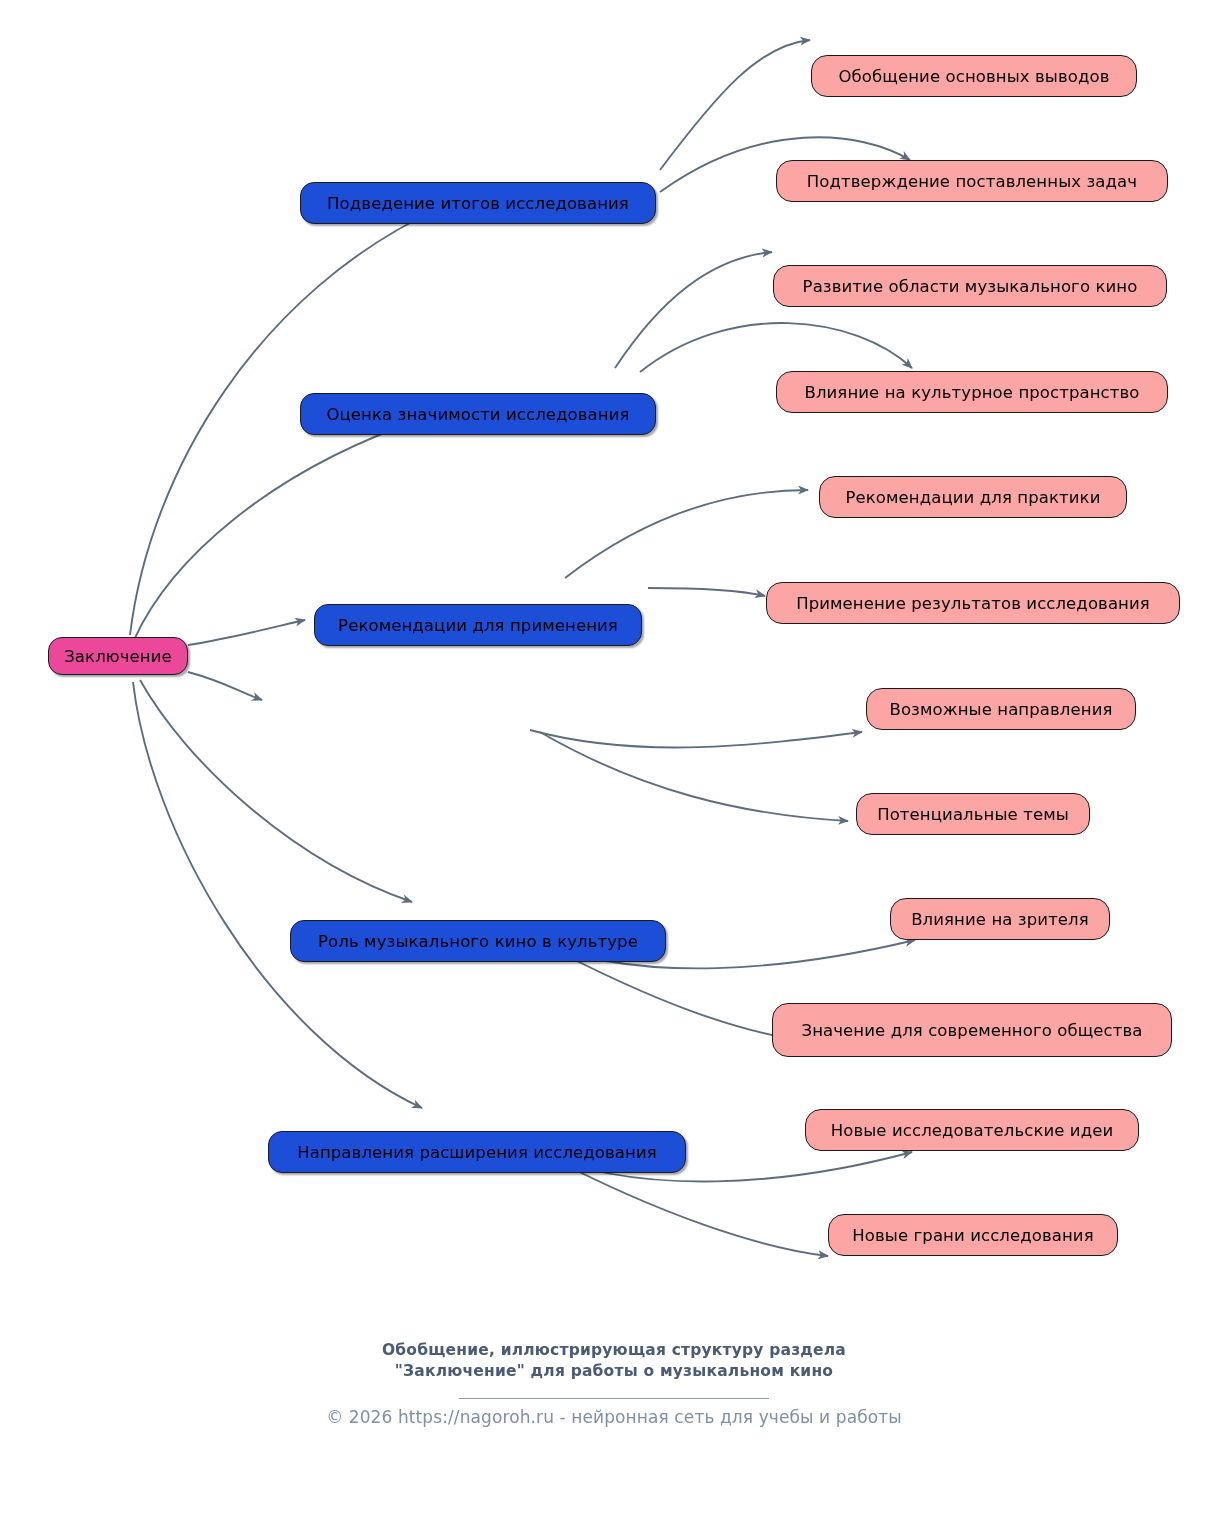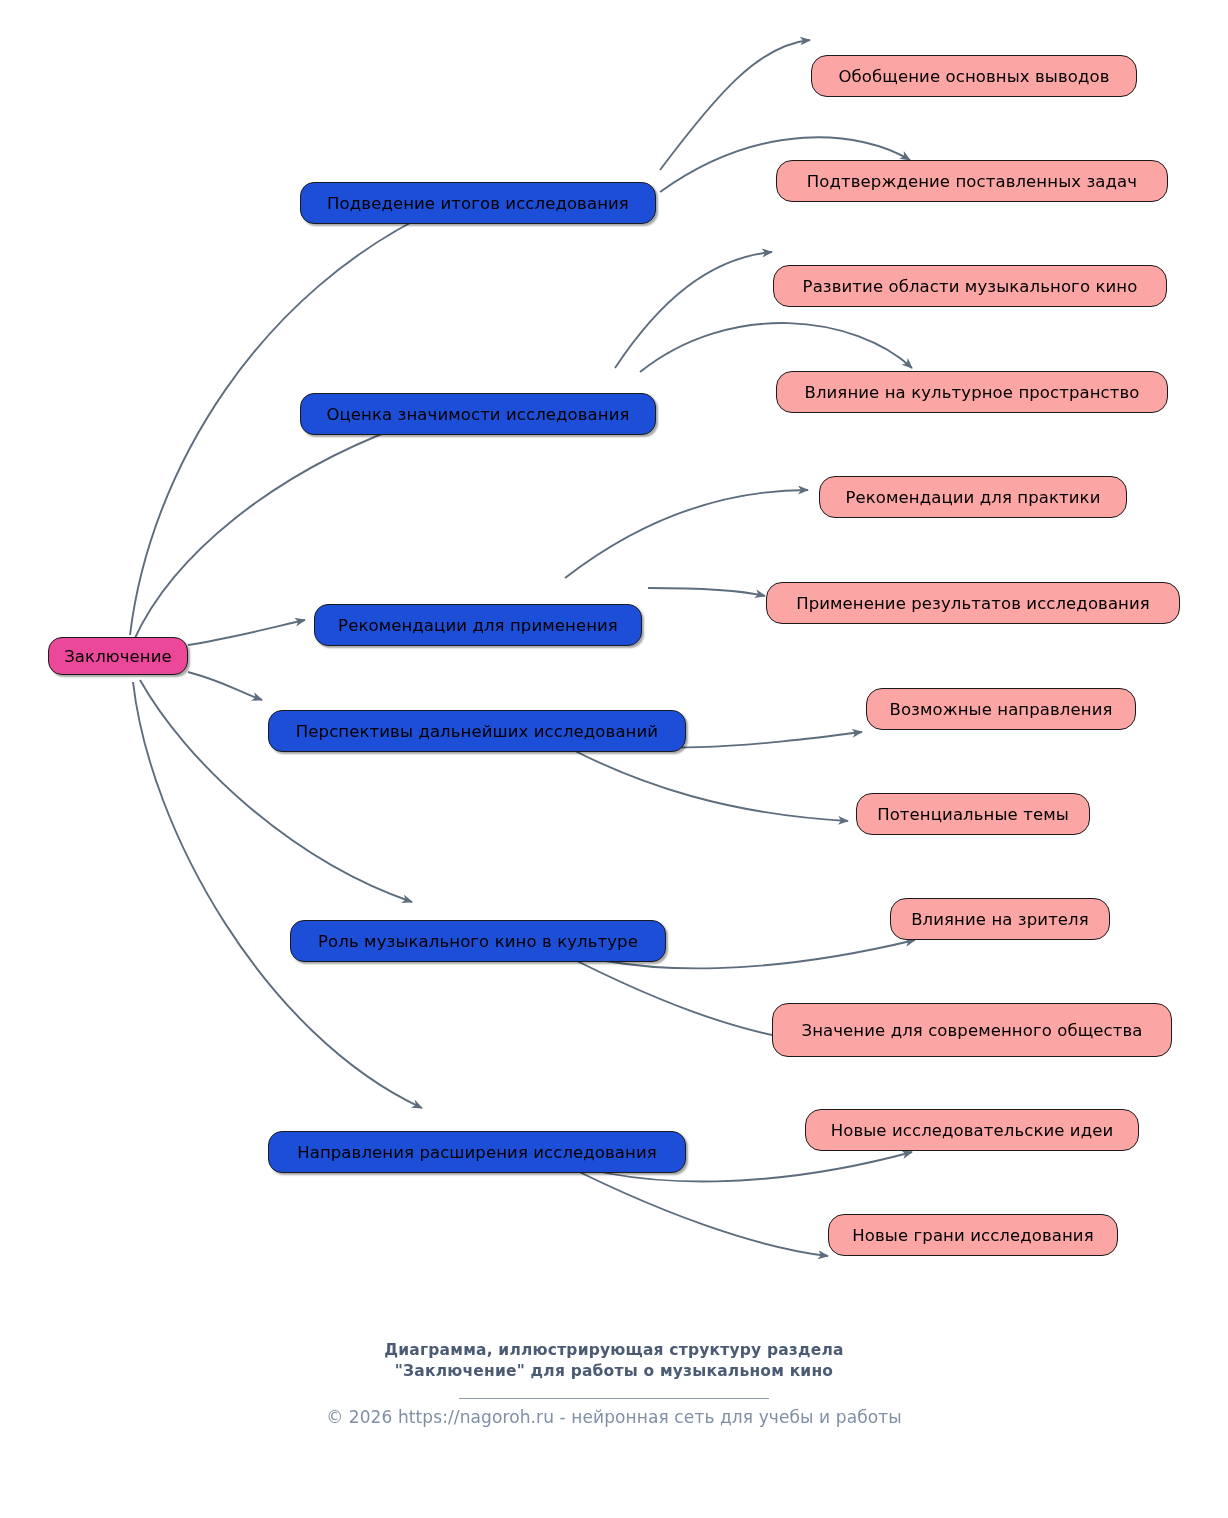--- a/index.html
+++ b/index.html
@@ -158,9 +158,6 @@
     <span>Применение результатов исследования</span>
   </div>
 
-  <div class="node node-branch" style="left:268px; top:688px; width:418px; height:42px;">
-    <span>Перспективы дальнейших исследований</span>
-  </div>
   <div class="node node-leaf" style="left:838px; top:688px; width:270px; height:42px;margin-left:28px;">
     <span>Возможные направления</span>
   </div>

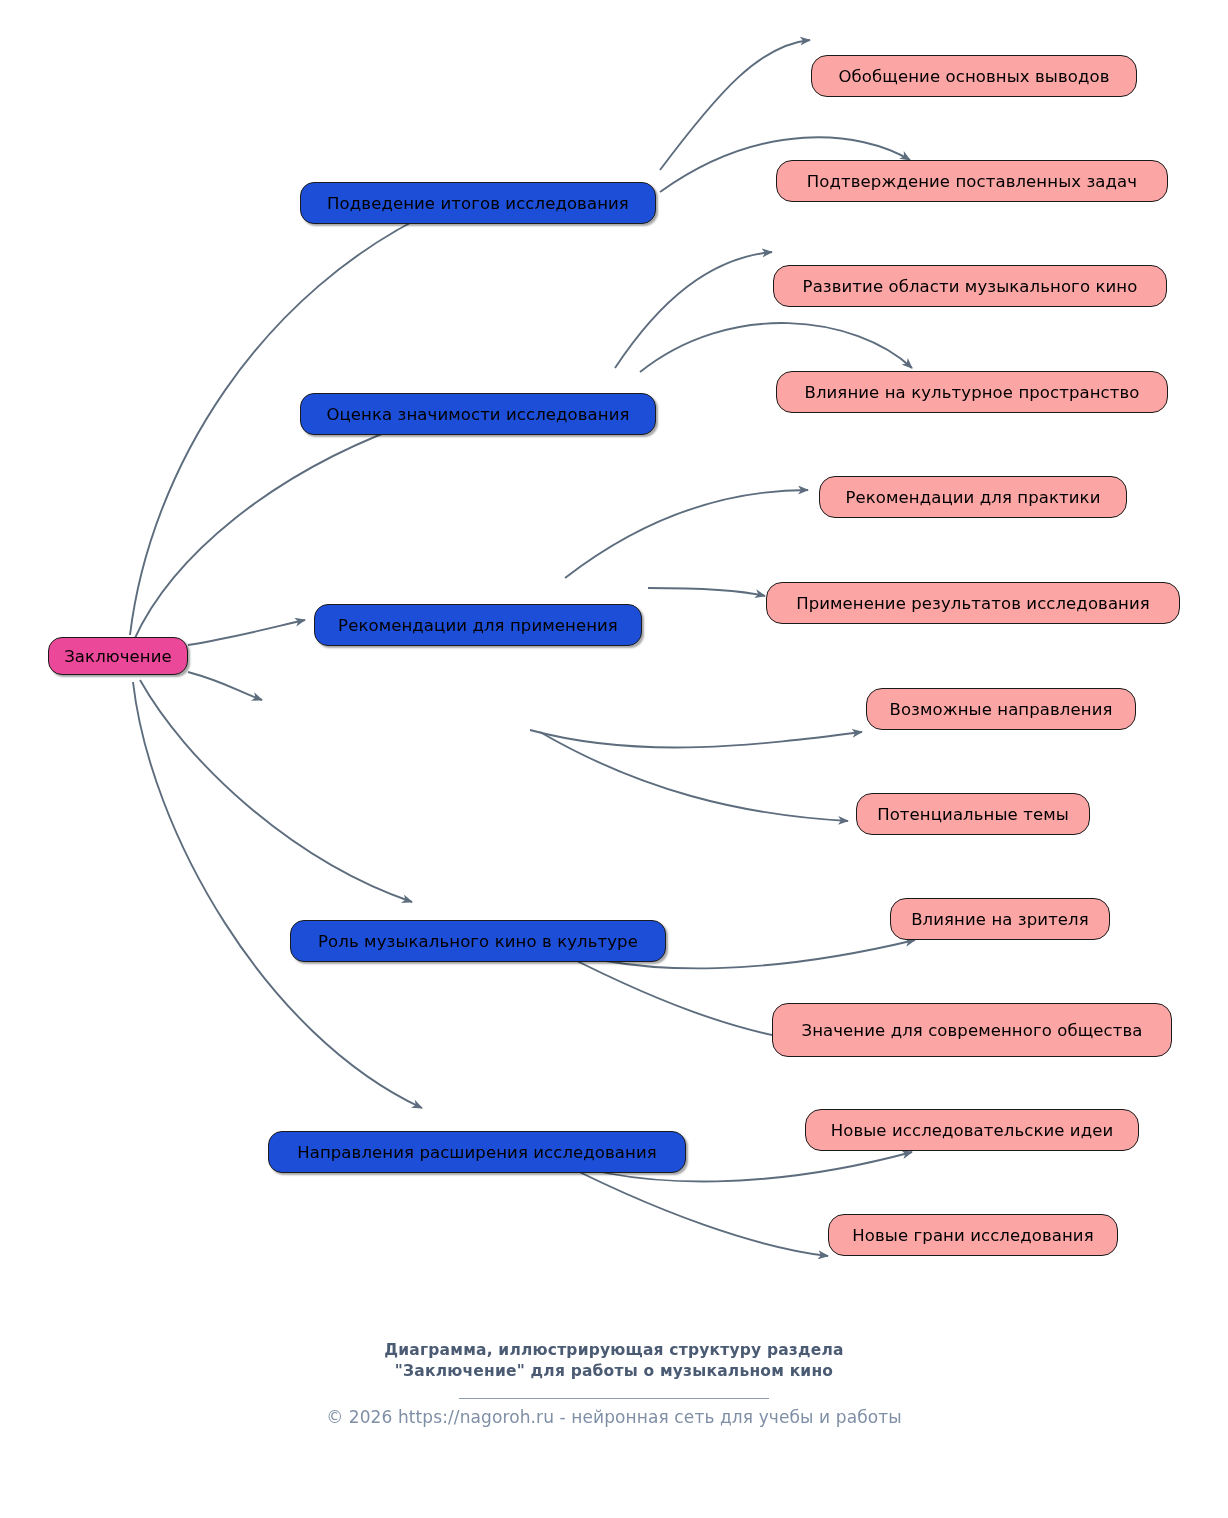--- a/index.html
+++ b/index.html
@@ -186,7 +186,7 @@
   </div>
 
   <div id="caption-block">
-    <div class="caption-line">Диаграмма, иллюстрирующая структуру раздела</div>
+    <div class="caption-line">Обобщение, иллюстрирующая структуру раздела</div>
     <div class="caption-line">"Заключение" для работы о музыкальном кино</div>
     <div id="caption-rule"></div>
     <div id="footer-text">© 2026 https://nagoroh.ru - нейронная сеть для учебы и работы</div>

